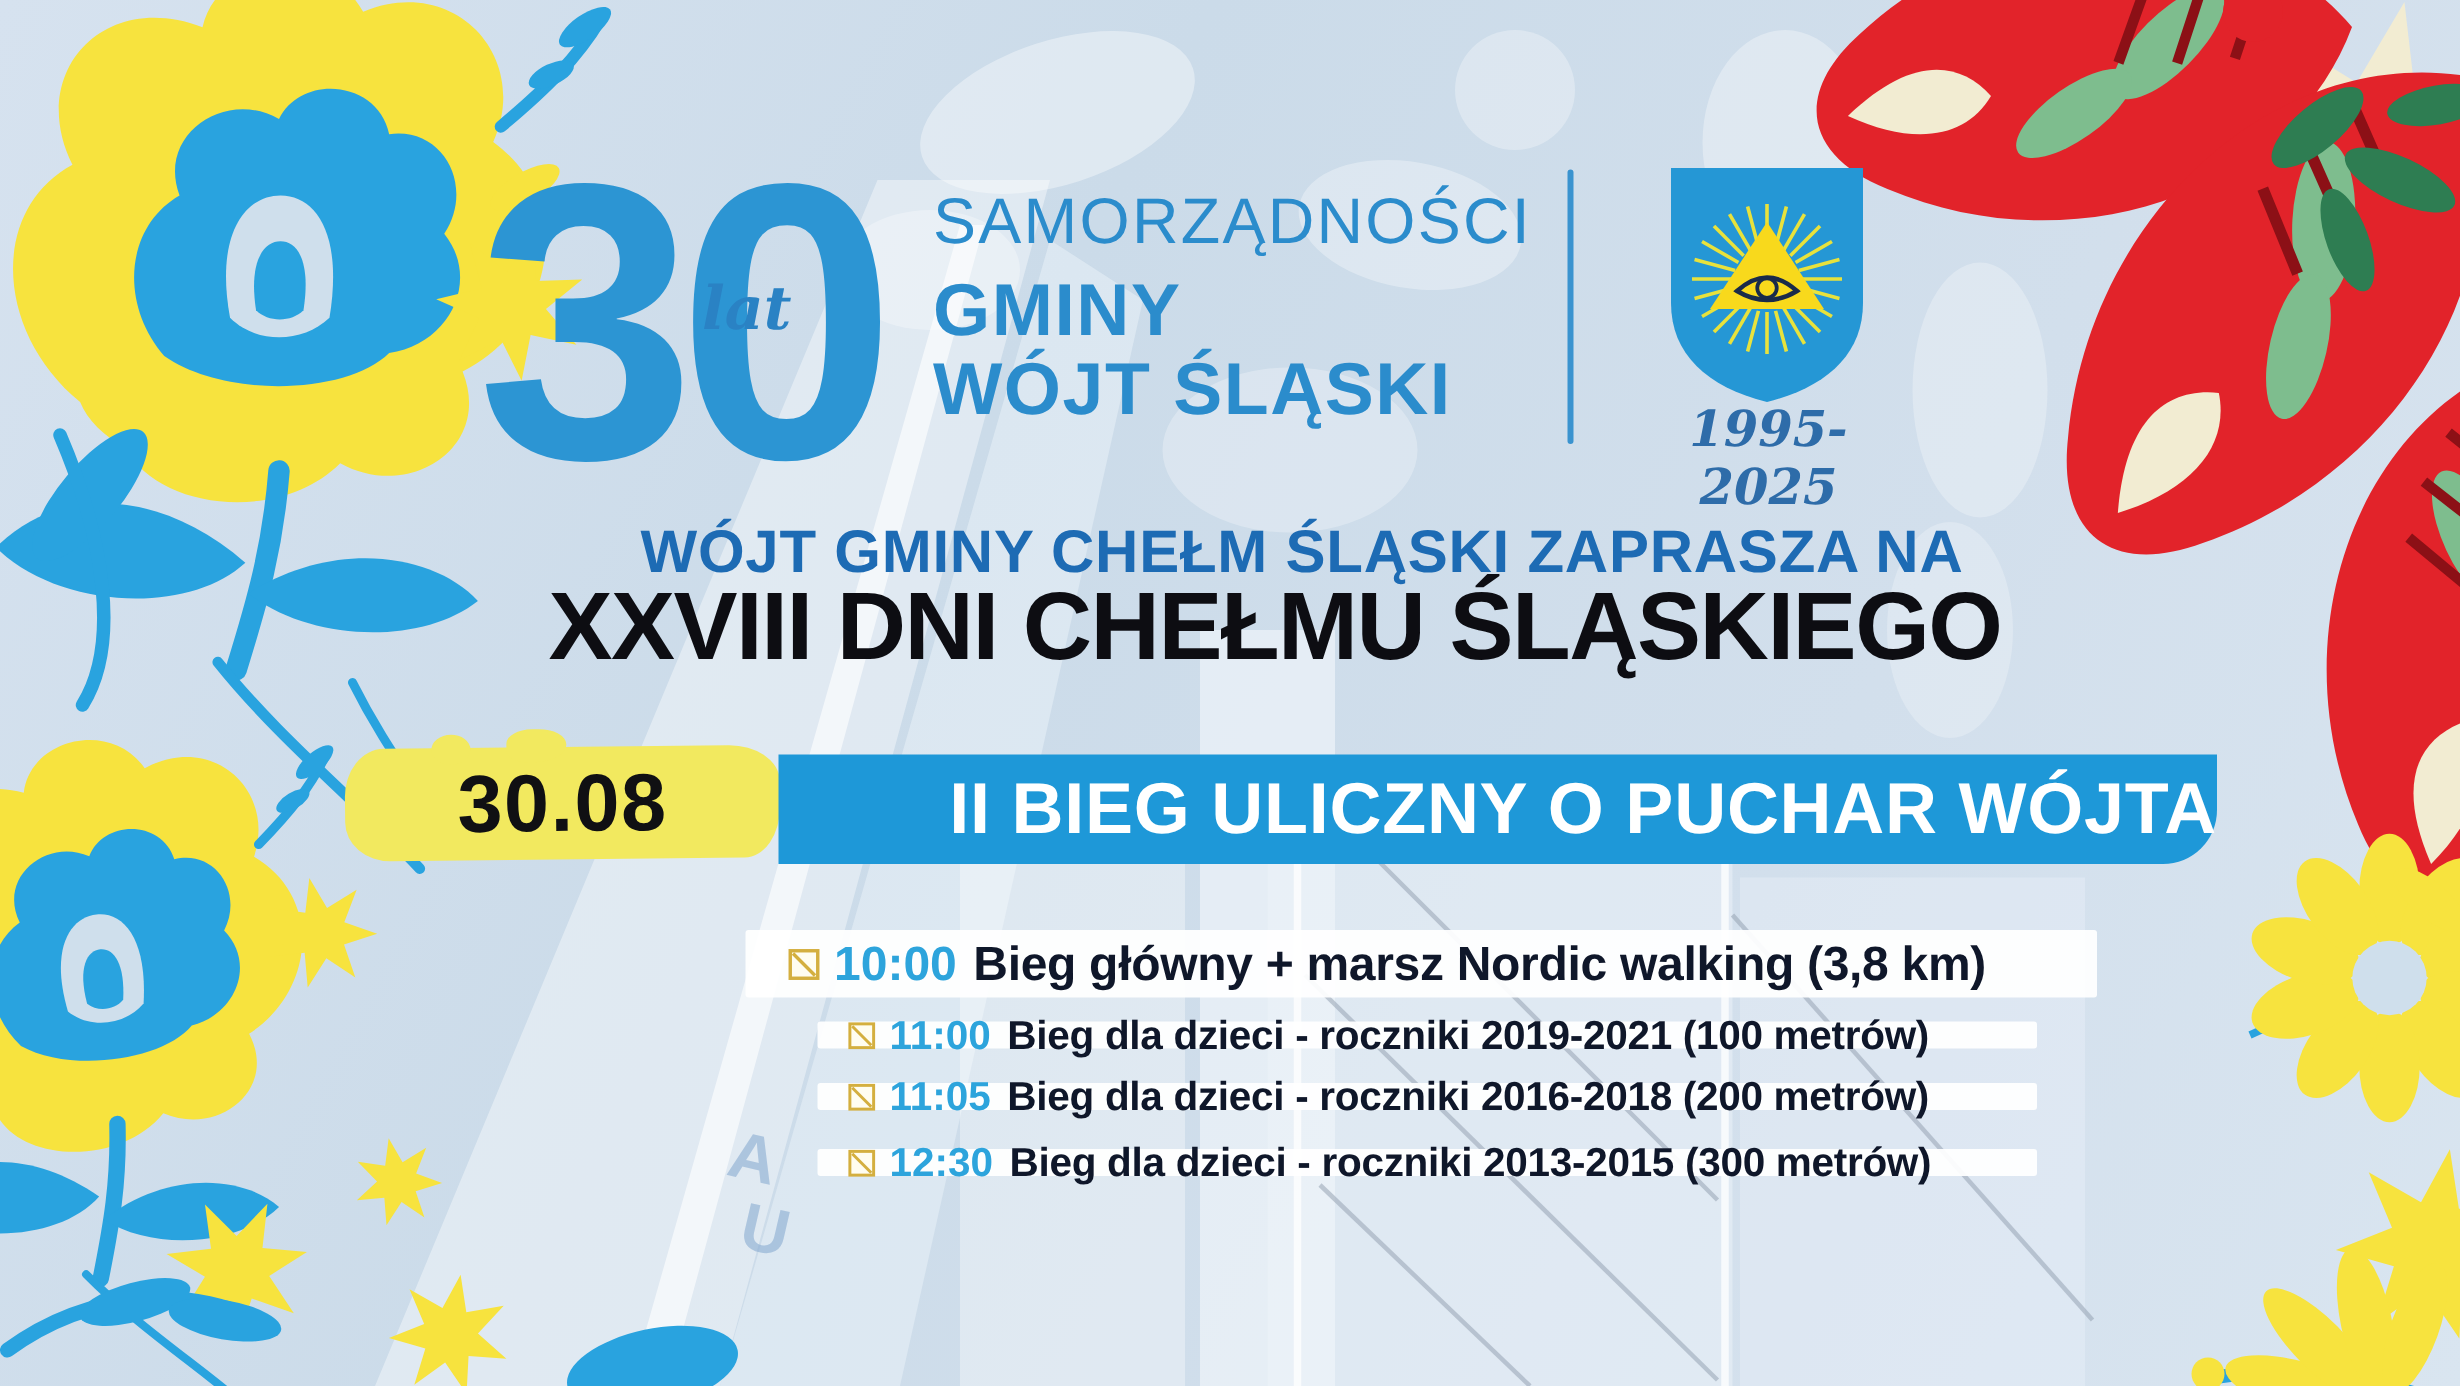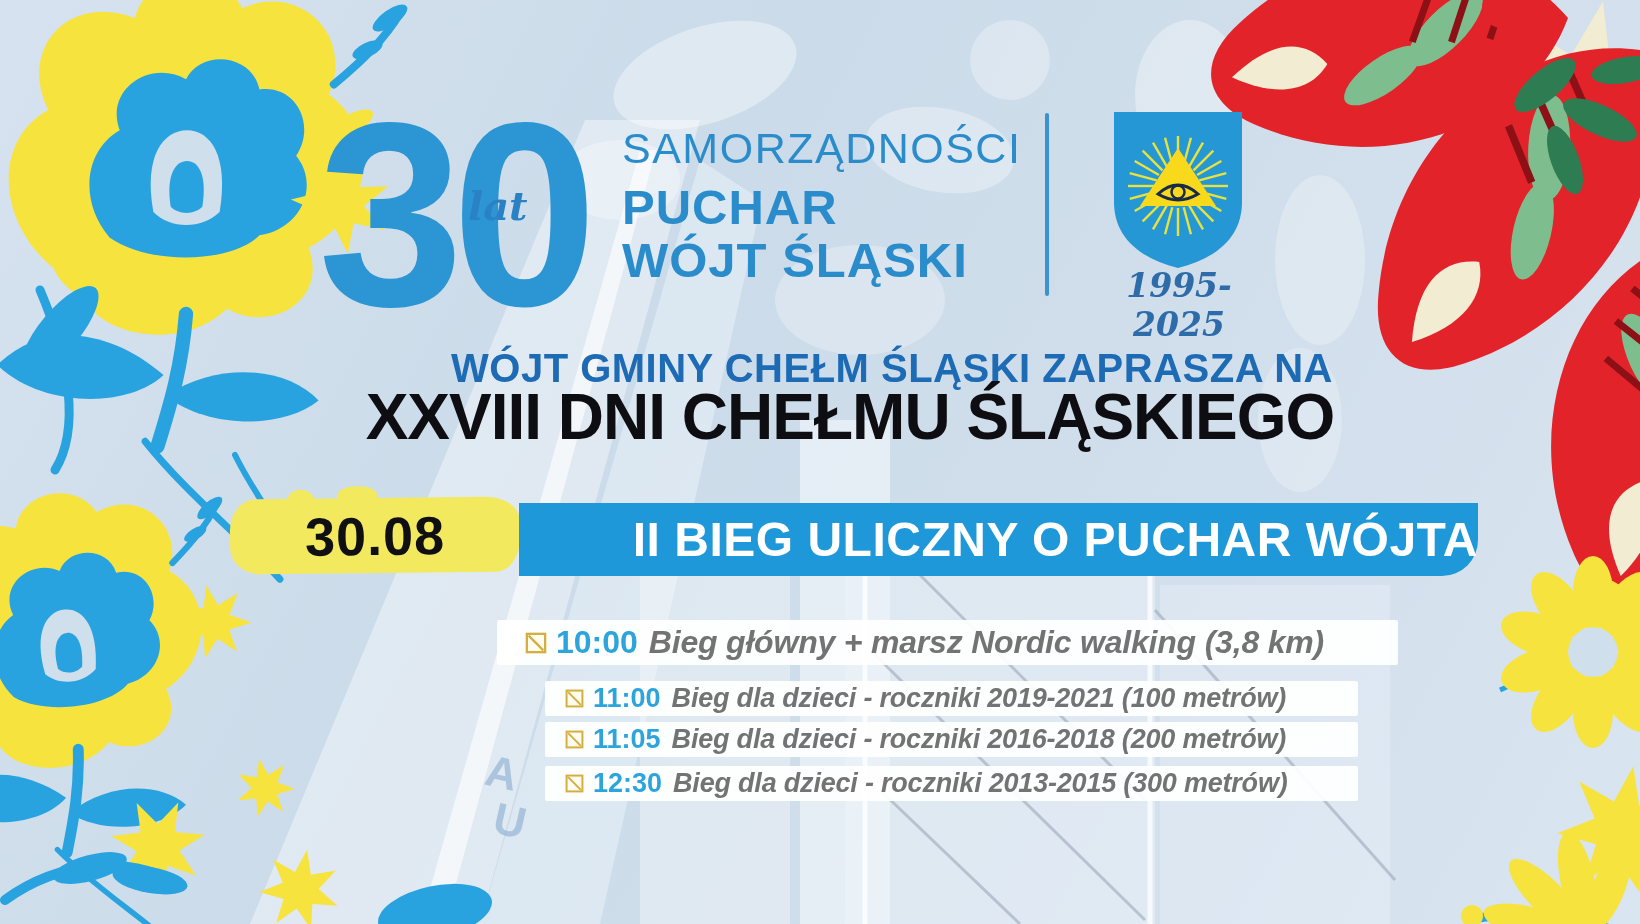--- a/index.html
+++ b/index.html
@@ -183,7 +183,7 @@
   <div class="abs anniv-lat">lat</div>
   <div class="abs anniv-lines">
     <div class="anniv-line1">SAMORZĄDNOŚCI</div>
-    <div class="anniv-line2">PUCHAR</div>
+    <div class="anniv-line2">GMINY</div>
     <div class="anniv-line3">WÓJT ŚLĄSKI</div>
   </div>
   <div class="abs divider"></div>

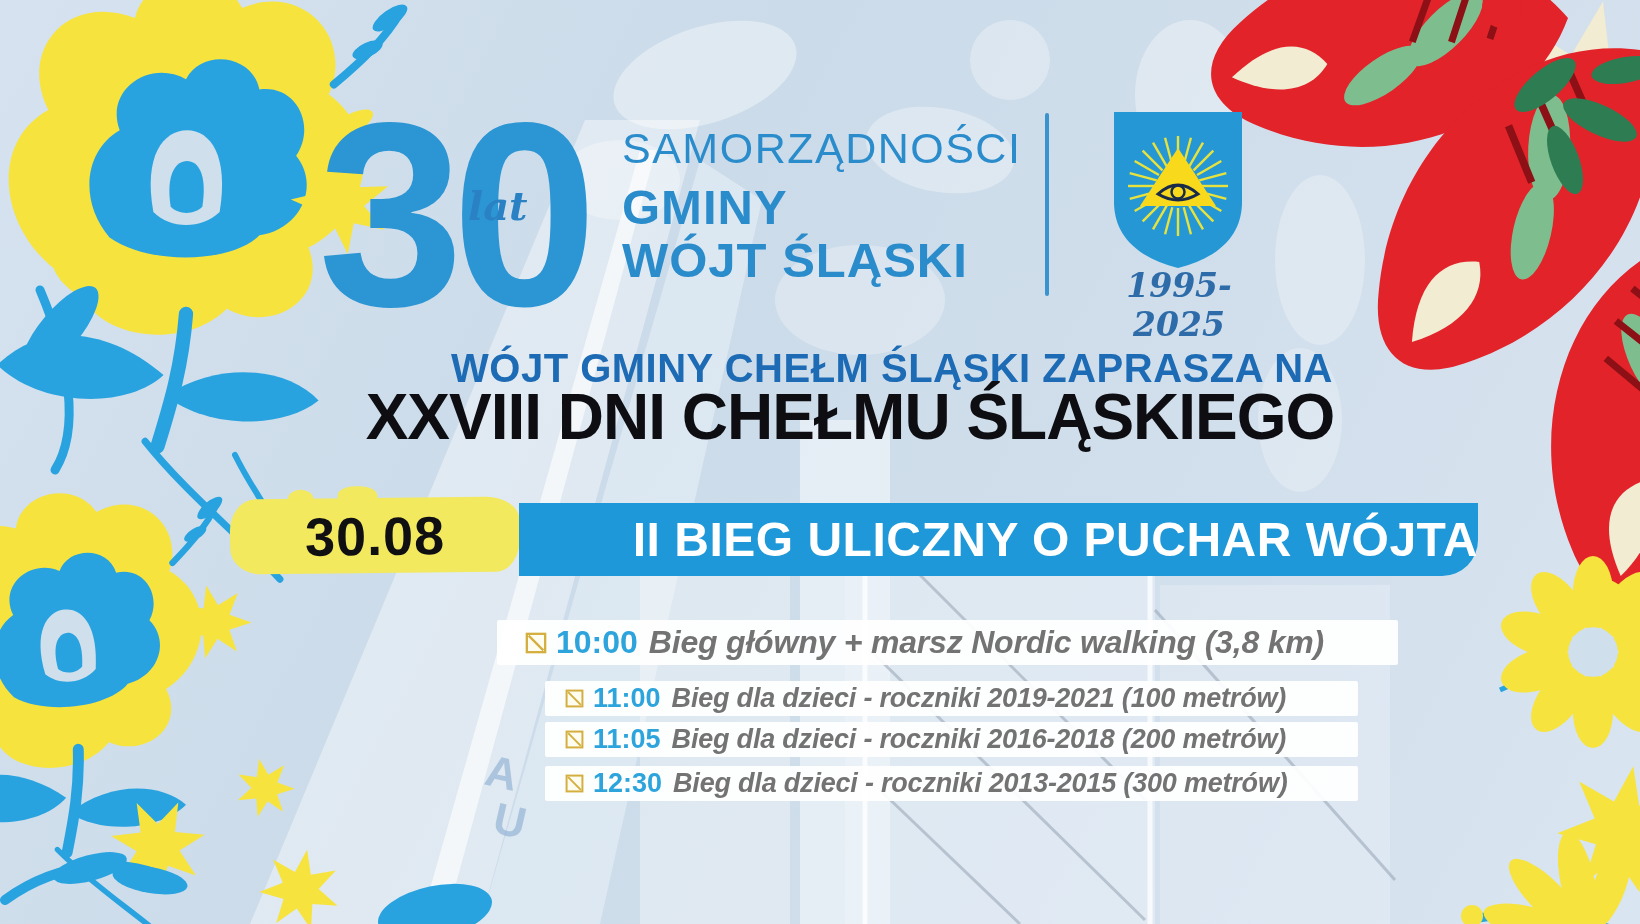--- a/index.html
+++ b/index.html
@@ -27,7 +27,7 @@
   .crest-years{left:1094px;top:266px;width:170px;text-align:center;font-family:"DejaVu Serif",serif;font-style:italic;font-weight:bold;font-size:33px;color:#2e6ca9;}
 
   
-  .invite-line{left:892px;top:346px;transform:translateX(-50%);white-space:nowrap;font-size:40px;font-weight:700;letter-spacing:.5px;color:#1d6bb4;}
+  .invite-line{left:868px;top:346px;transform:translateX(-50%);white-space:nowrap;font-size:40px;font-weight:700;letter-spacing:.5px;color:#1d6bb4;}
   .main-title{left:850px;top:380px;transform:translateX(-50%);white-space:nowrap;font-size:64px;font-weight:800;letter-spacing:-1px;color:#0d0d12;}
 
   

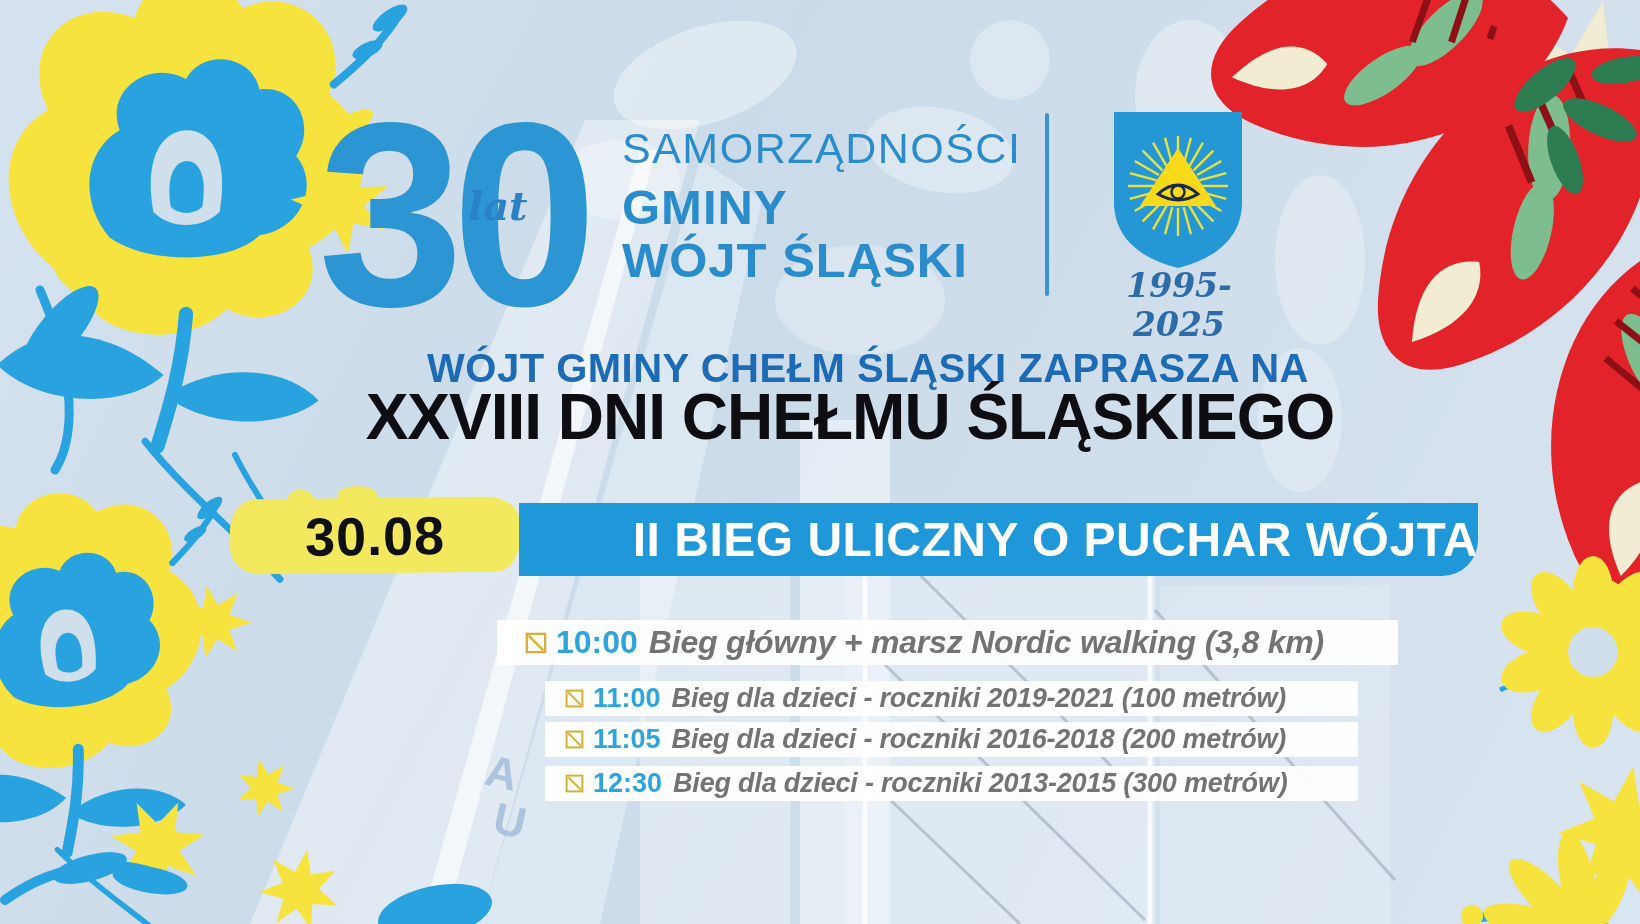--- a/index.html
+++ b/index.html
@@ -50,7 +50,7 @@
   
   .sched-row{position:absolute;display:flex;align-items:center;background:rgba(255,255,255,.93);font-weight:800;white-space:nowrap;border-radius:2px;}
   .sched-row .time{color:#2da4dc;margin:0 11px 0 9px;}
-  .sched-row .desc{color:#737373;letter-spacing:-.2px;font-style:italic;}
+  .sched-row .desc{color:#0f172a;letter-spacing:-.2px;}
   .row-main{left:497px;top:620px;width:901px;height:45px;font-size:32px;padding-left:28px;box-sizing:border-box;}
   .row-sub{left:545px;top:0;width:813px;height:35px;font-size:27px;padding-left:20px;box-sizing:border-box;}
   .r2{top:681px;} .r3{top:722px;} .r4{top:766px;align-items:center;} .r5{top:810px;}

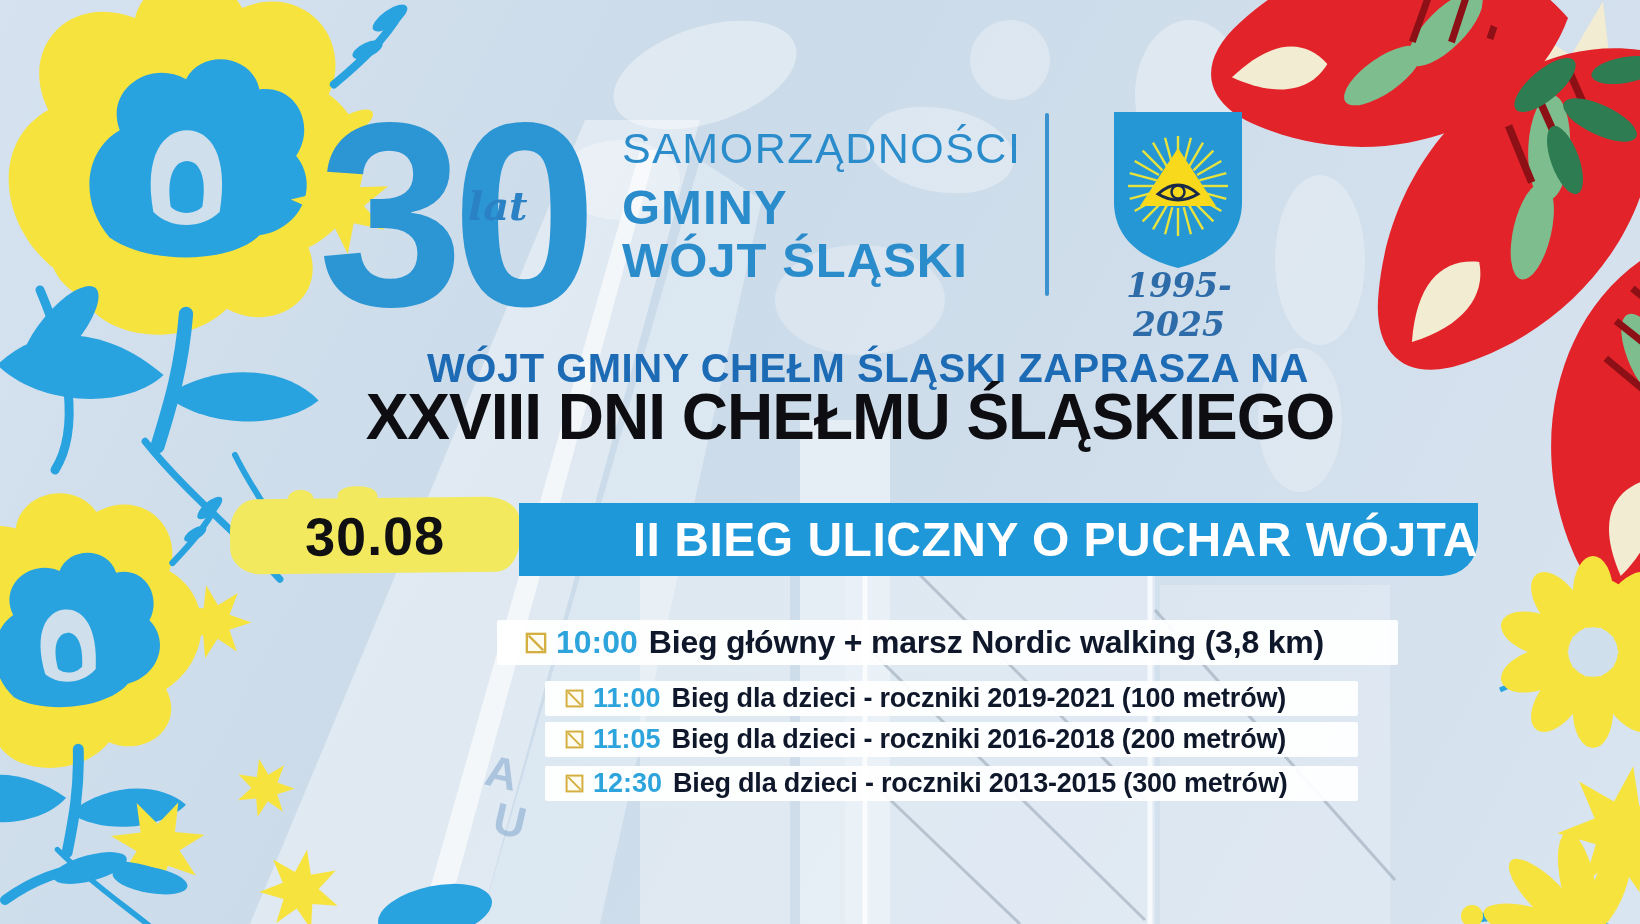--- a/index.html
+++ b/index.html
@@ -52,7 +52,7 @@
   .sched-row .time{color:#2da4dc;margin:0 11px 0 9px;}
   .sched-row .desc{color:#0f172a;letter-spacing:-.2px;}
   .row-main{left:497px;top:620px;width:901px;height:45px;font-size:32px;padding-left:28px;box-sizing:border-box;}
-  .row-sub{left:545px;top:0;width:813px;height:35px;font-size:27px;padding-left:20px;box-sizing:border-box;}
+  .row-sub{left:545px;top:0;width:813px;height:18px;font-size:27px;padding-left:20px;box-sizing:border-box;}
   .r2{top:681px;} .r3{top:722px;} .r4{top:766px;align-items:center;} .r5{top:810px;}
   .time-ico{width:22px;height:22px;flex:0 0 auto;}
   .row-sub .time-ico{width:19px;height:19px;}

